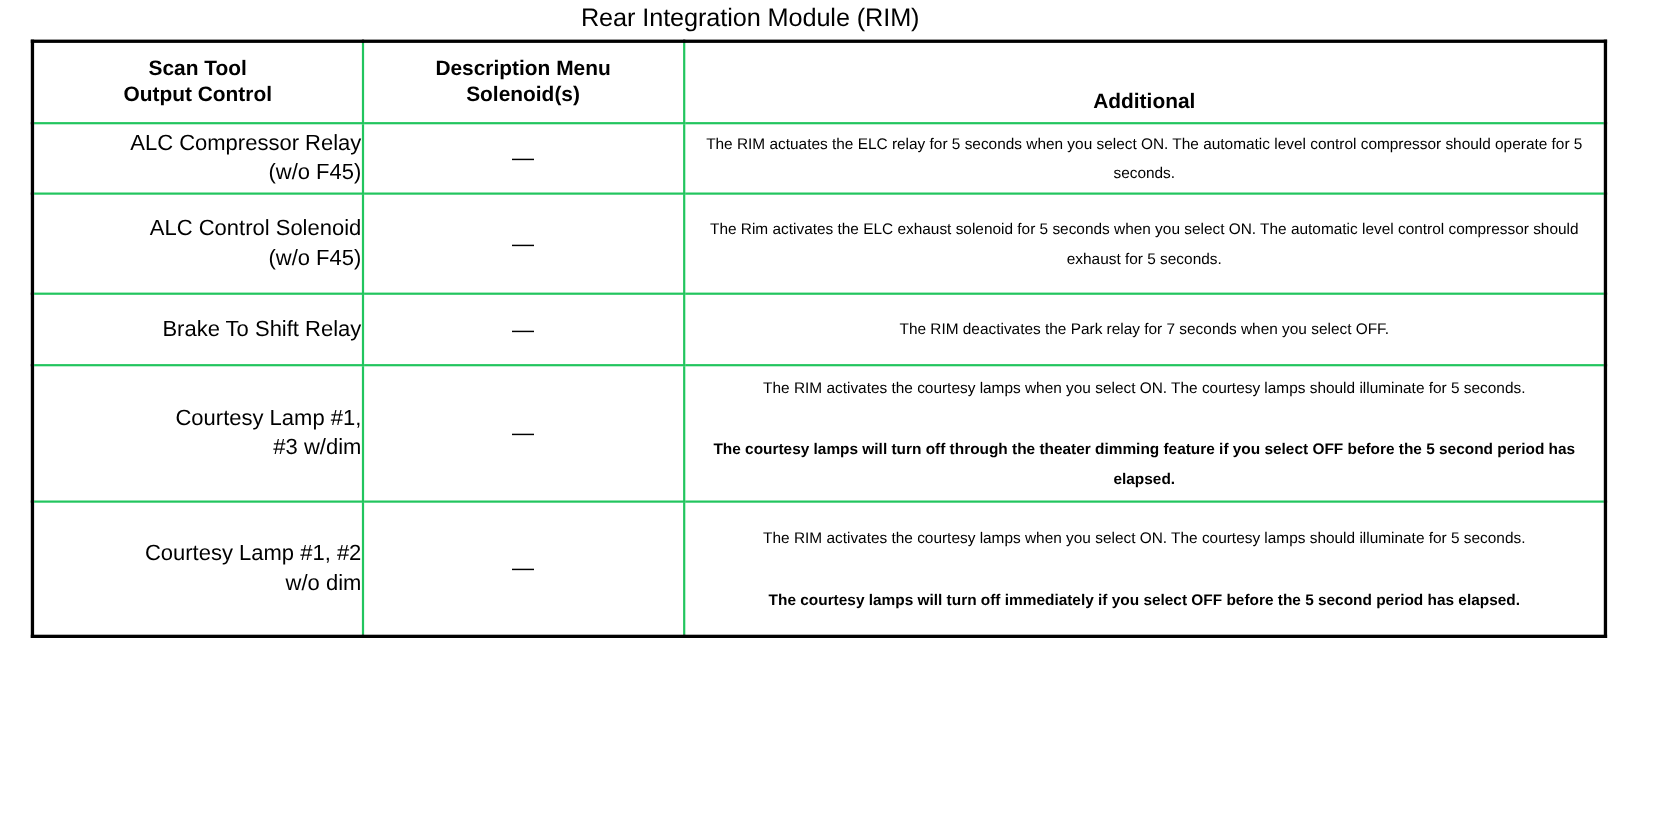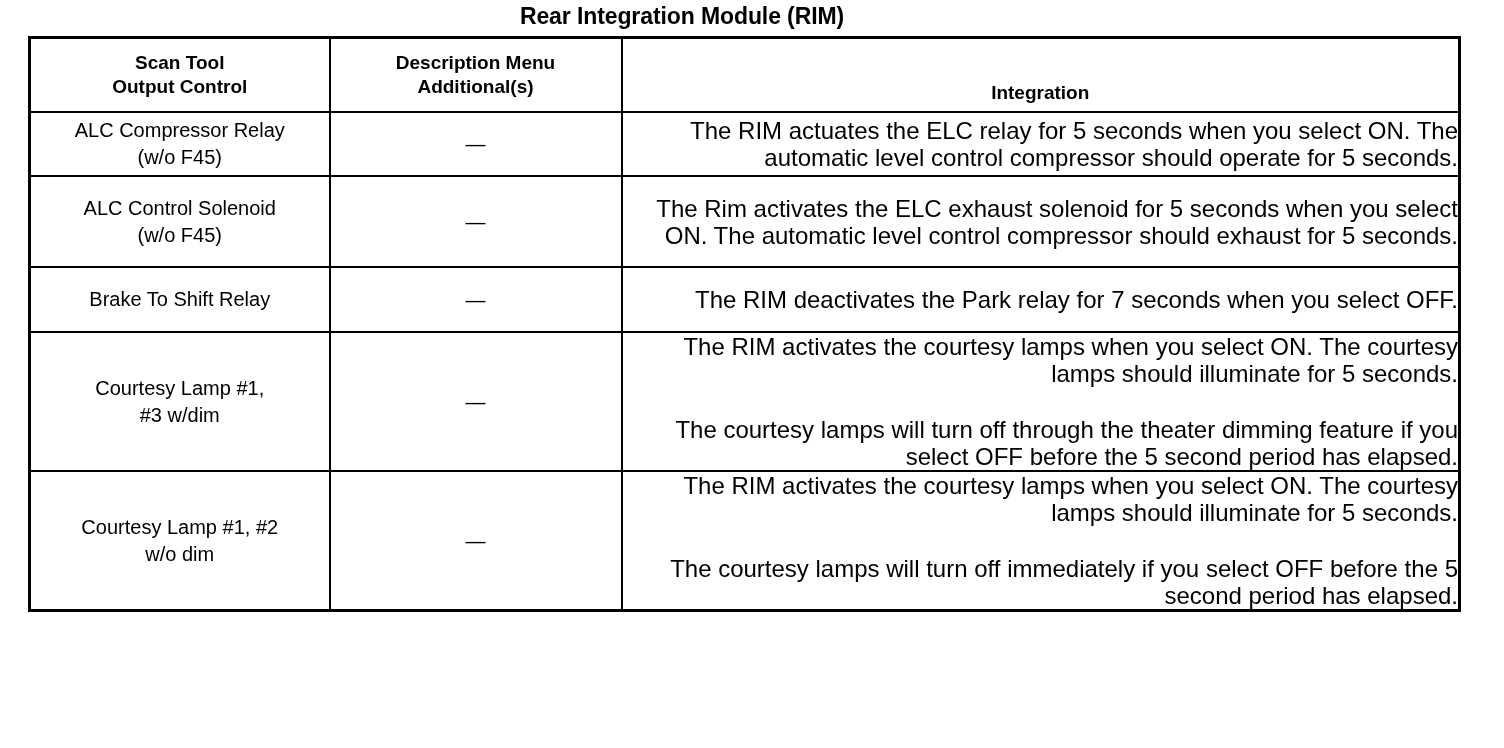--- a/index.html
+++ b/index.html
@@ -31,7 +31,7 @@
     width: 1364px;
     text-align: center;
     font-size: 23px;
-    font-weight: bold;
+    font-weight: normal;
     letter-spacing: -0.1px;
     line-height: 28px;
   }

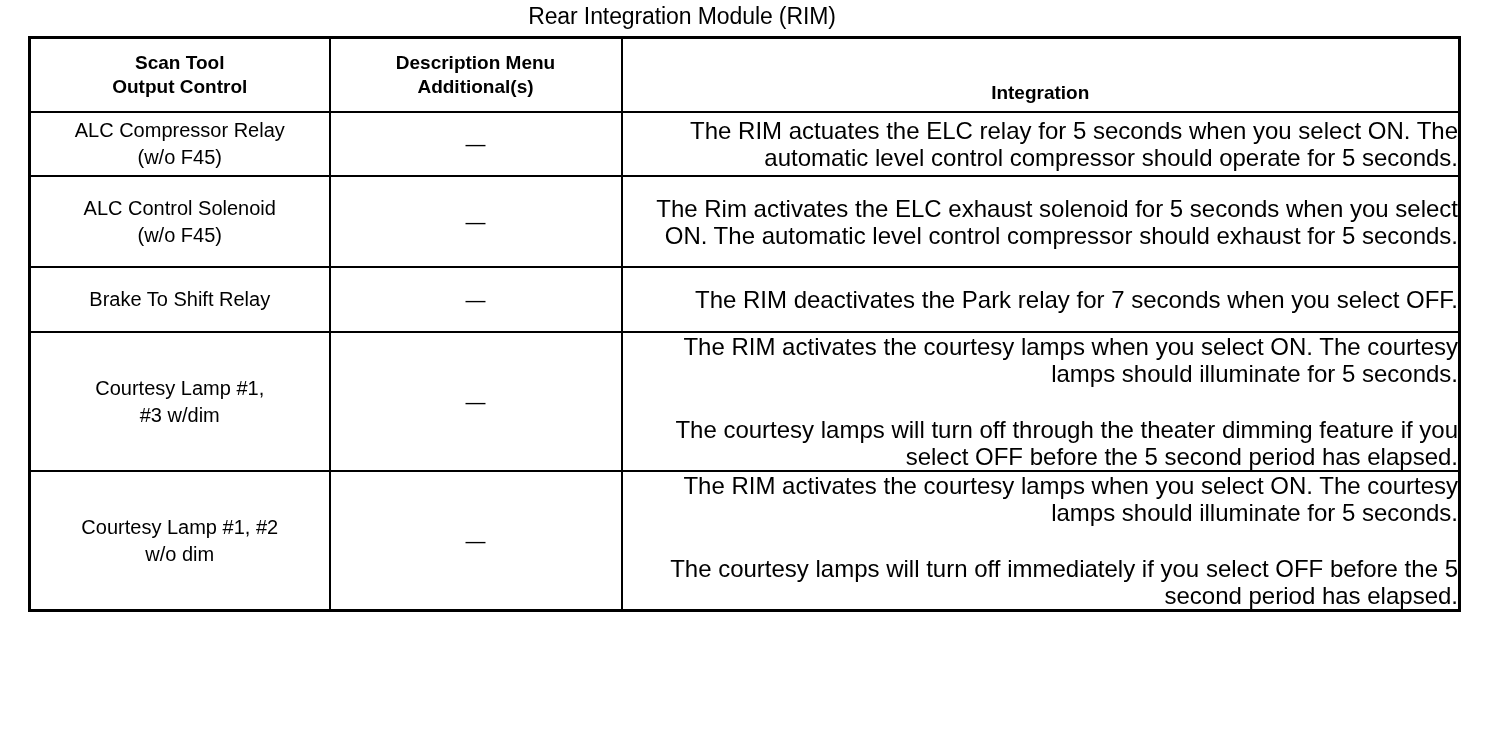--- a/index.html
+++ b/index.html
@@ -56,7 +56,7 @@
 
   table.rim th,
   table.rim td {
-    border: 2px solid #000000;
+    border: 2px solid #22c55e;
     vertical-align: middle;
     padding: 0;
   }

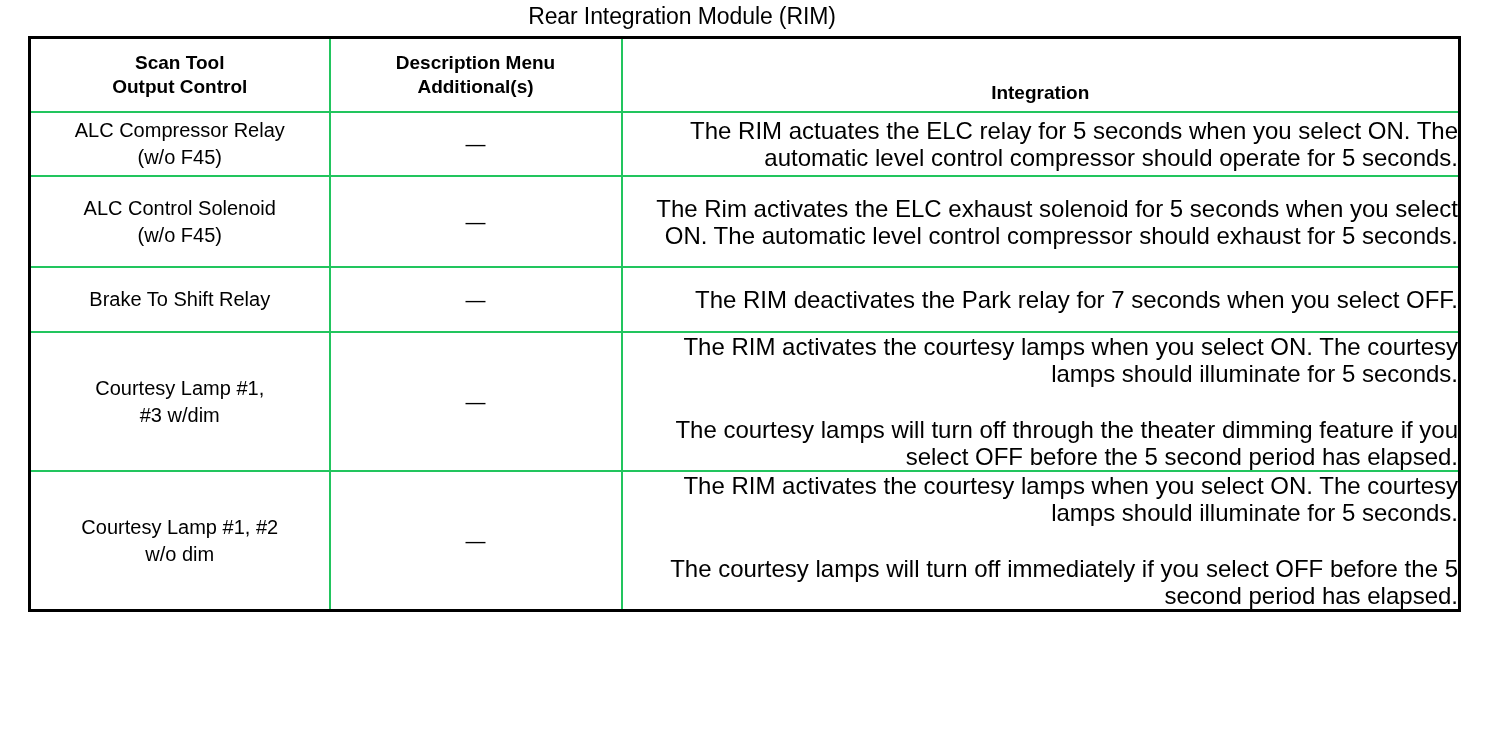--- a/index.html
+++ b/index.html
@@ -138,7 +138,7 @@
           </th>
           <th>
             <span>Description Menu</span><br>
-            <span>Additional(s)</span>
+            <span>Solenoid(s)</span>
           </th>
           <th class="desc-head">
             <span>Integration</span>

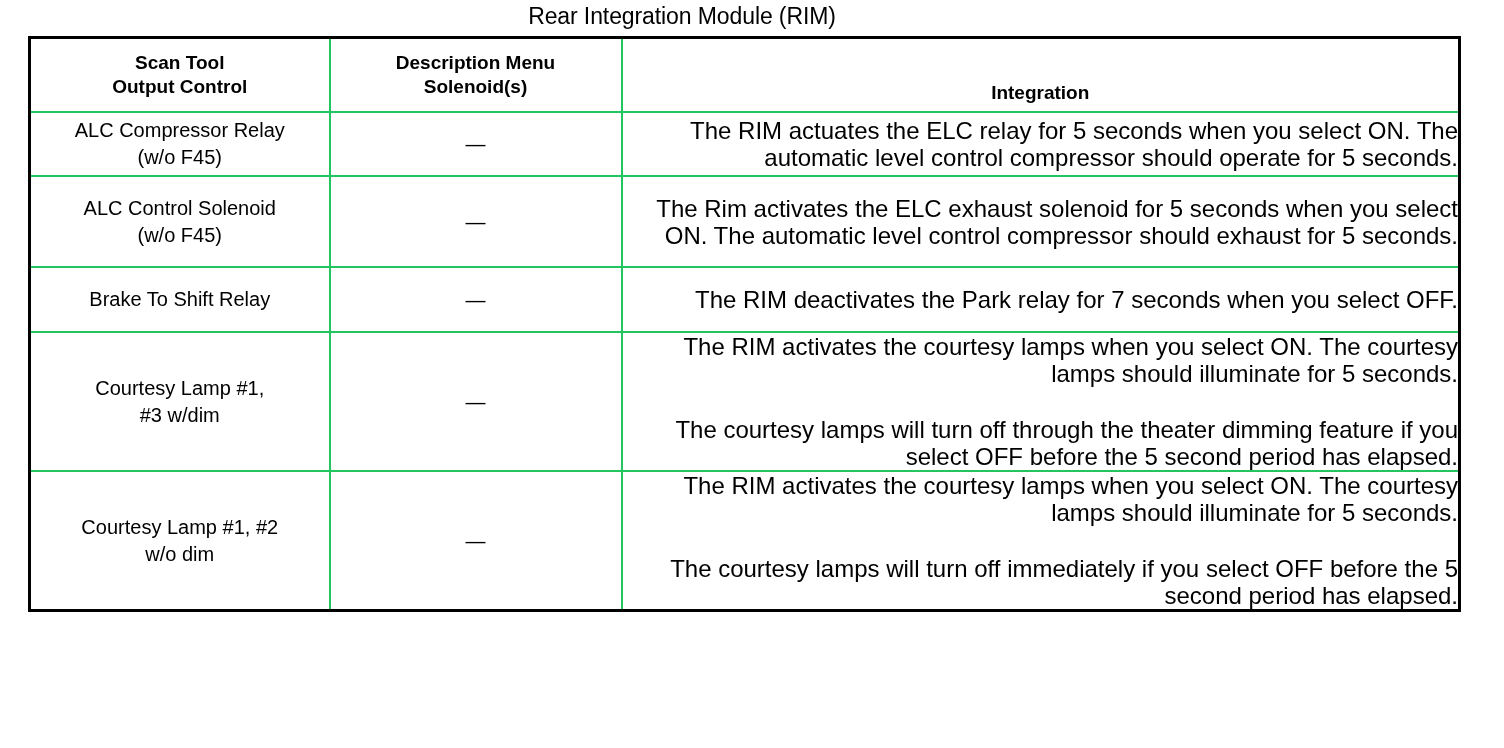--- a/index.html
+++ b/index.html
@@ -141,7 +141,7 @@
             <span>Solenoid(s)</span>
           </th>
           <th class="desc-head">
-            <span>Integration</span>
+            <span>Additional</span>
           </th>
         </tr>
       </thead>

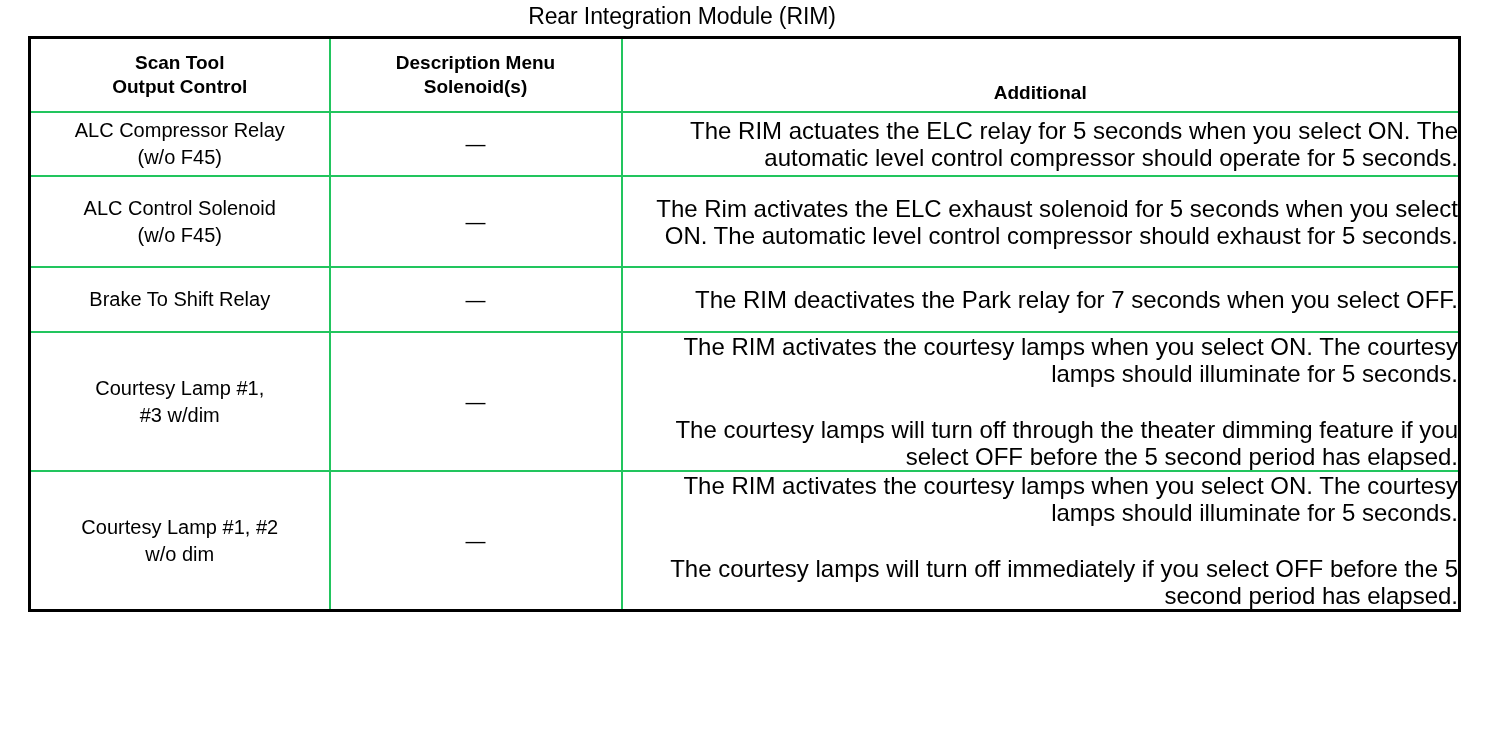--- a/index.html
+++ b/index.html
@@ -81,7 +81,7 @@
     font-size: 20px;
     line-height: 27px;
     padding: 8px 6px 8px 14px;
-    text-align: center;
+    text-align: right;
   }
   td.menu {
     text-align: center;

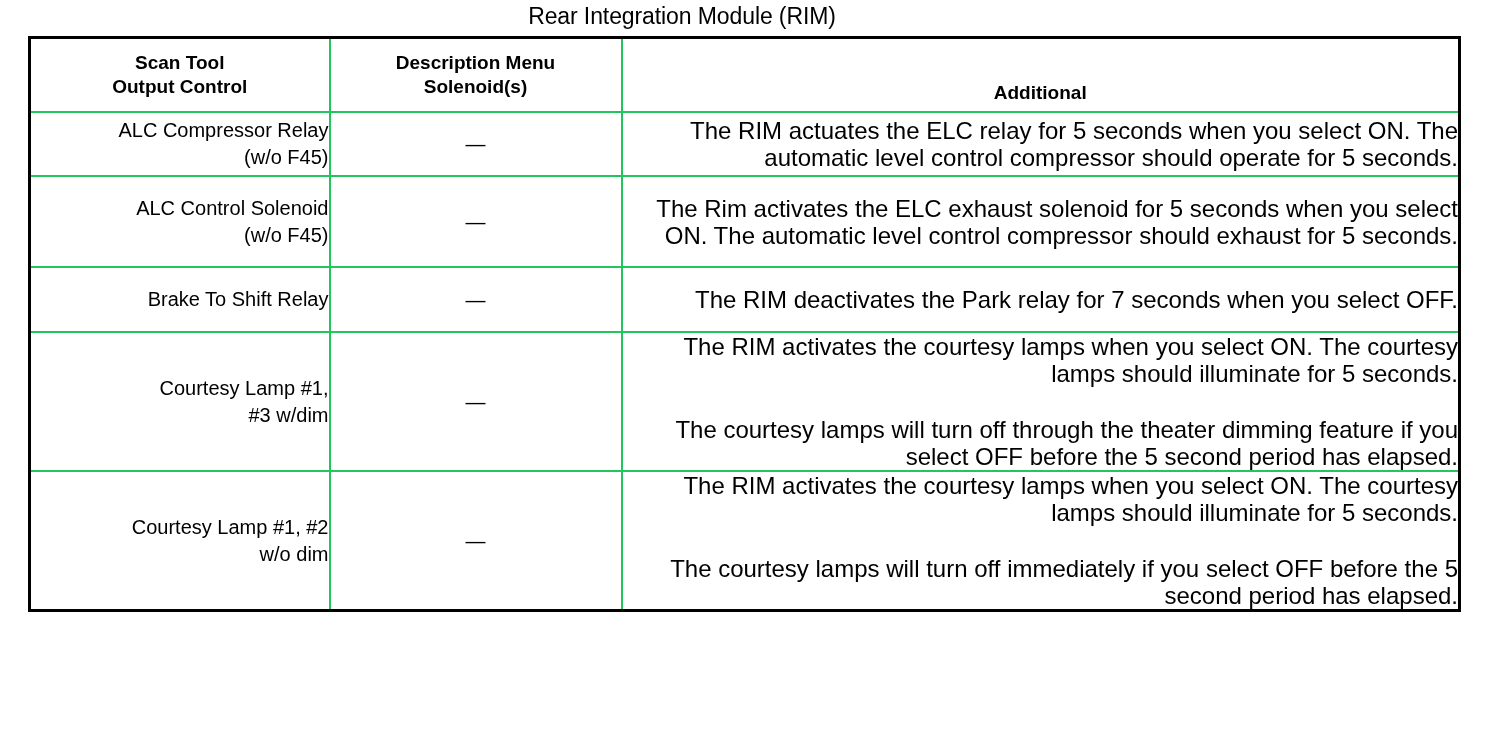--- a/index.html
+++ b/index.html
@@ -89,10 +89,10 @@
     line-height: 24px;
   }
   td.desc {
-    font-size: 24px;
+    font-size: 14px;
     line-height: 27px;
     padding: 7px 10px 7px 14px;
-    text-align: right;
+    text-align: center;
   }
   td.desc p {
     margin: 0;

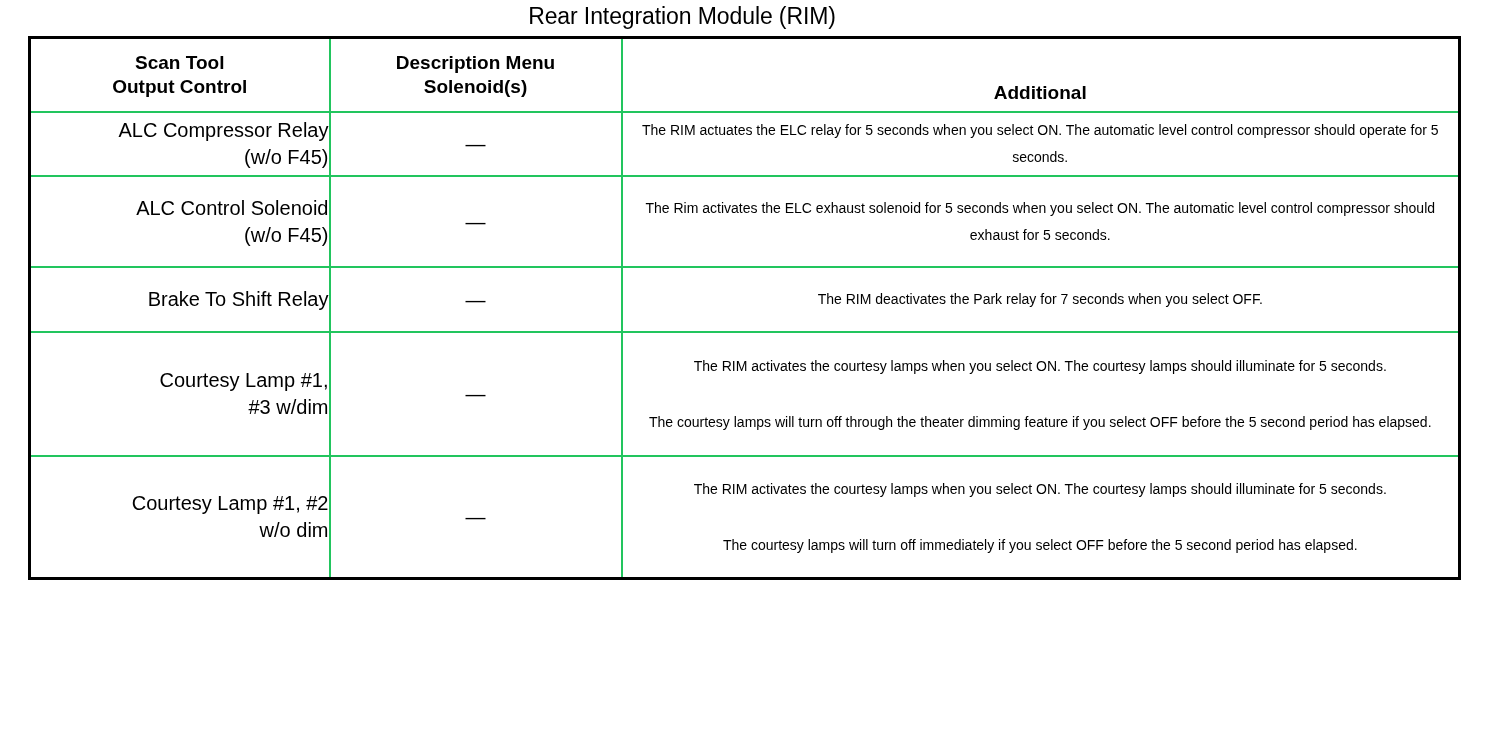--- a/index.html
+++ b/index.html
@@ -99,6 +99,7 @@
   }
   td.desc p + p {
     margin-top: 29px;
+    font-weight: bold;
   }
 
   .dash {

